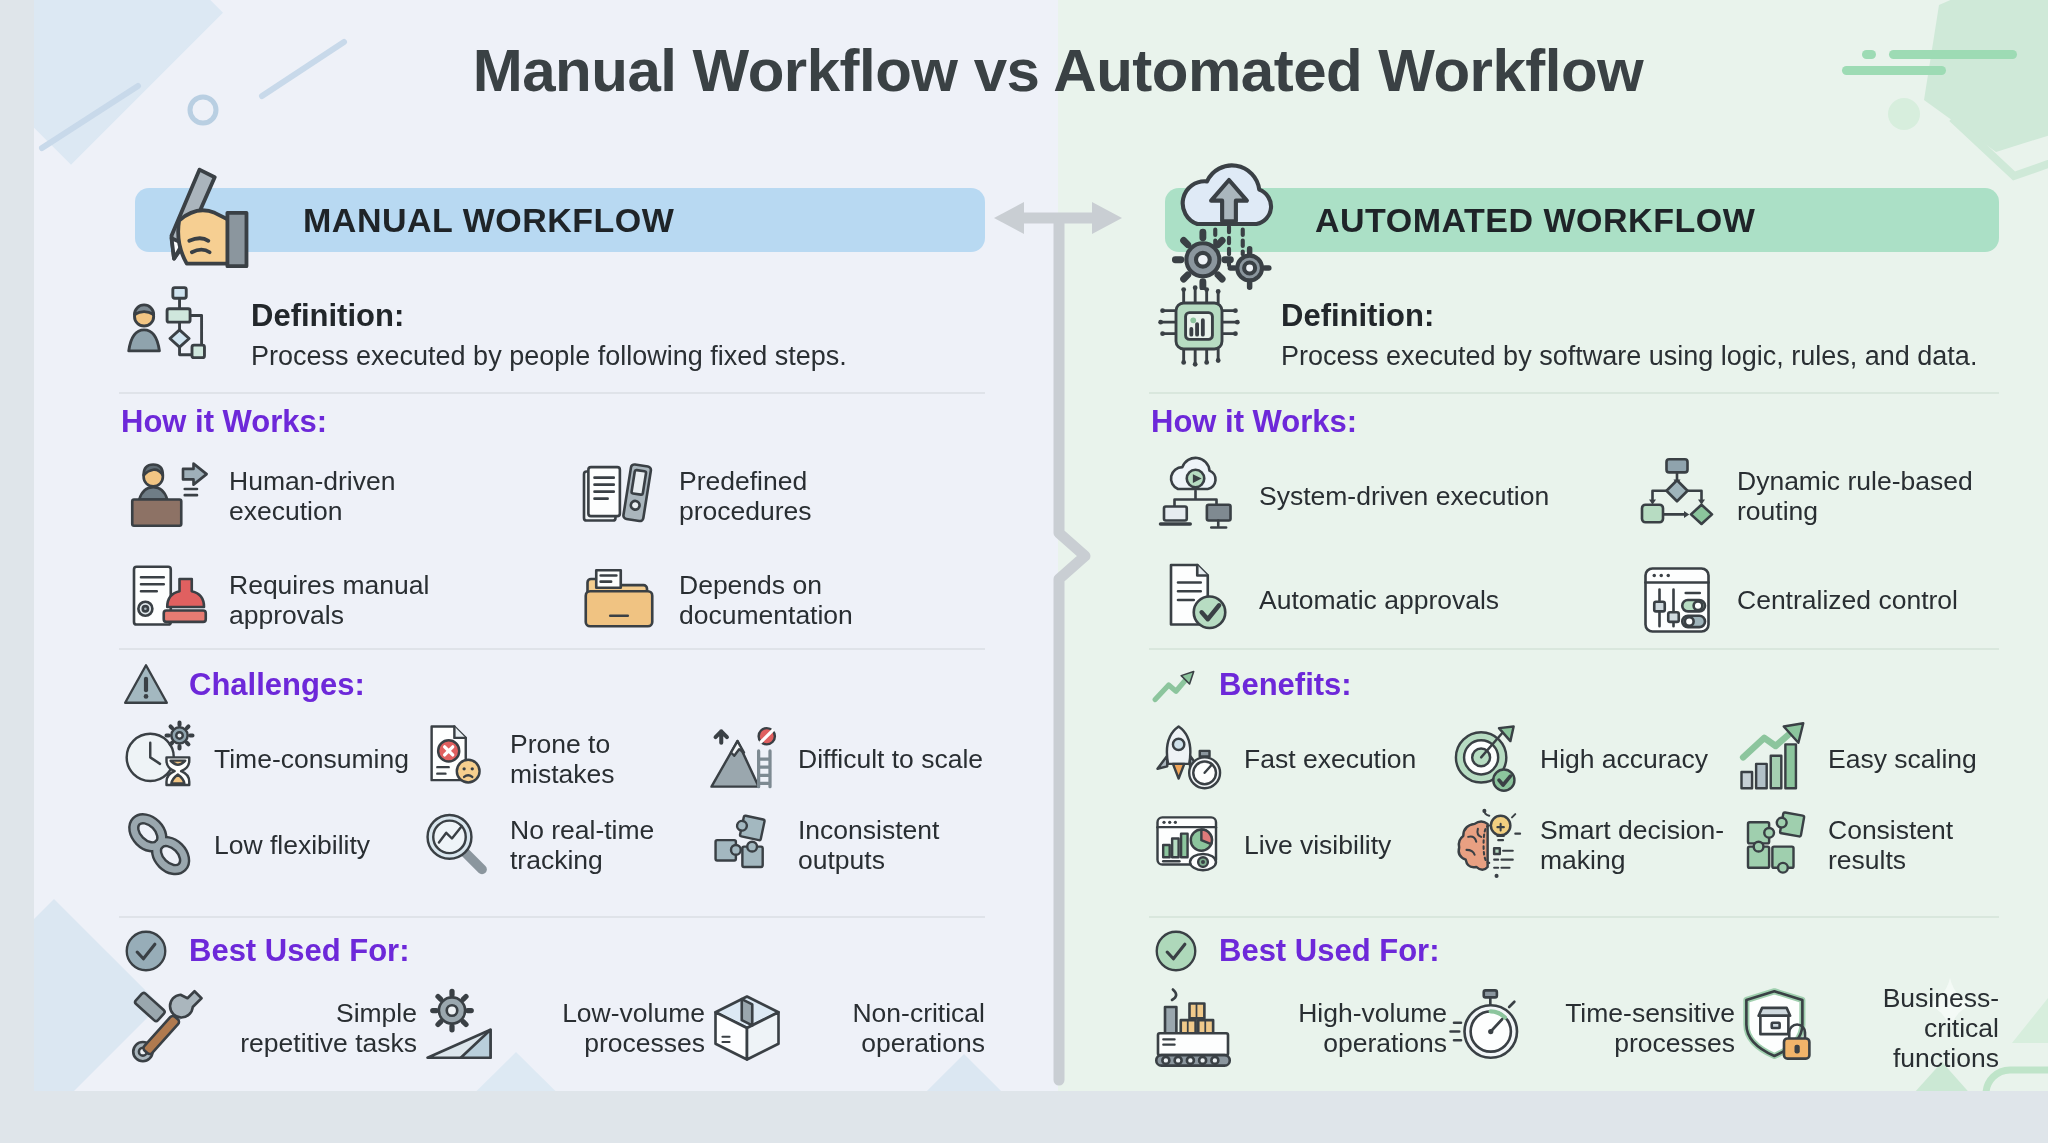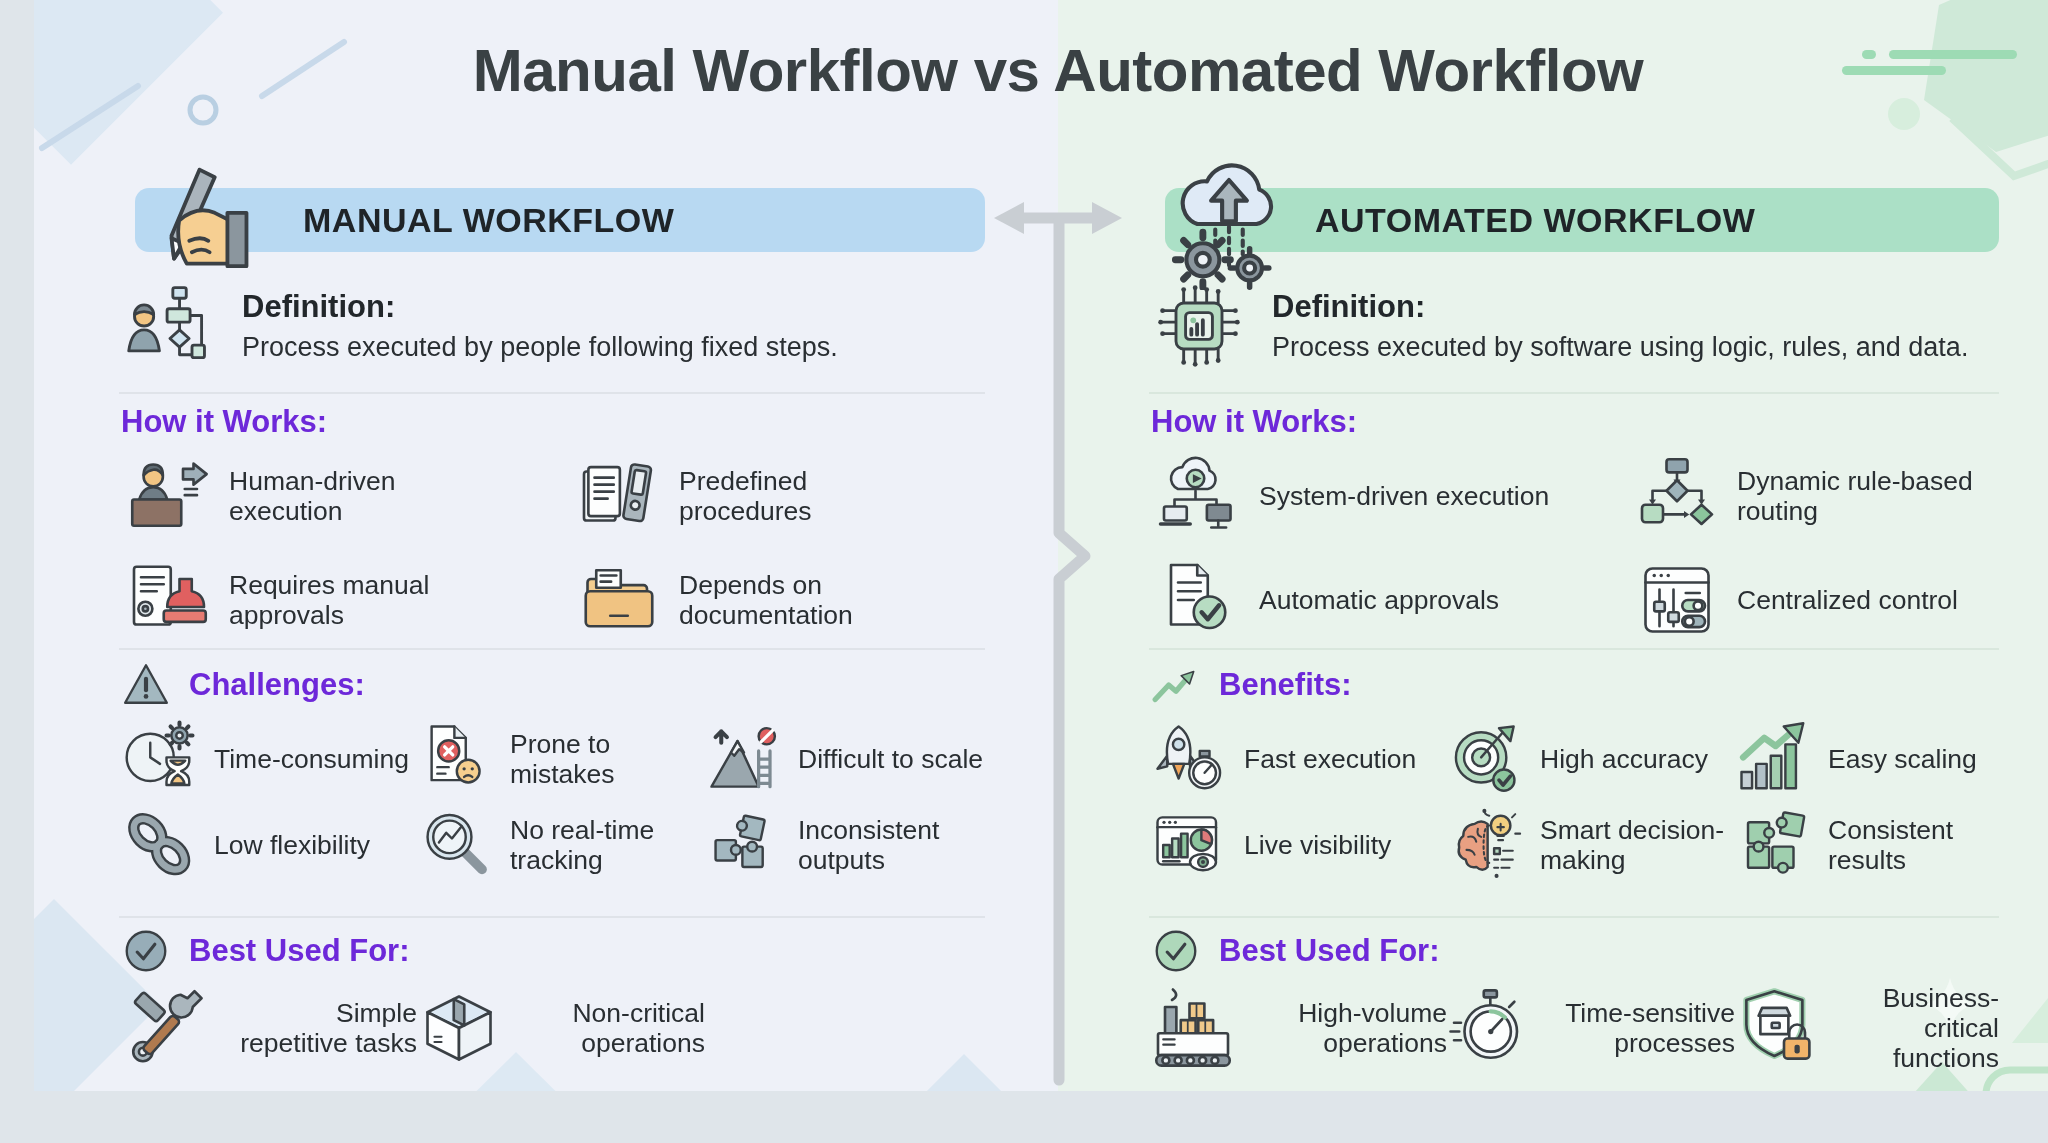--- a/index.html
+++ b/index.html
@@ -18,7 +18,7 @@
   #col-auto .pill{background:#abe0c6;padding-left:150px;}
   .pill-icon{position:absolute;left:6px;top:-26px;width:122px;height:122px;}
   #col-auto .pill-icon{top:-30px;width:132px;height:132px;left:-2px;}
-  .def{position:absolute;top:280px;left:4px;right:0;display:flex;gap:27px;align-items:center;}
+  .def{position:absolute;top:280px;left:4px;right:0;display:flex;gap:36px;align-items:flex-end;}
   .def .icon{width:92px;height:92px;flex:none;}
   .def-title{font-size:31px;font-weight:bold;color:#22272b;}
   .def-text{font-size:27px;margin-top:7px;}

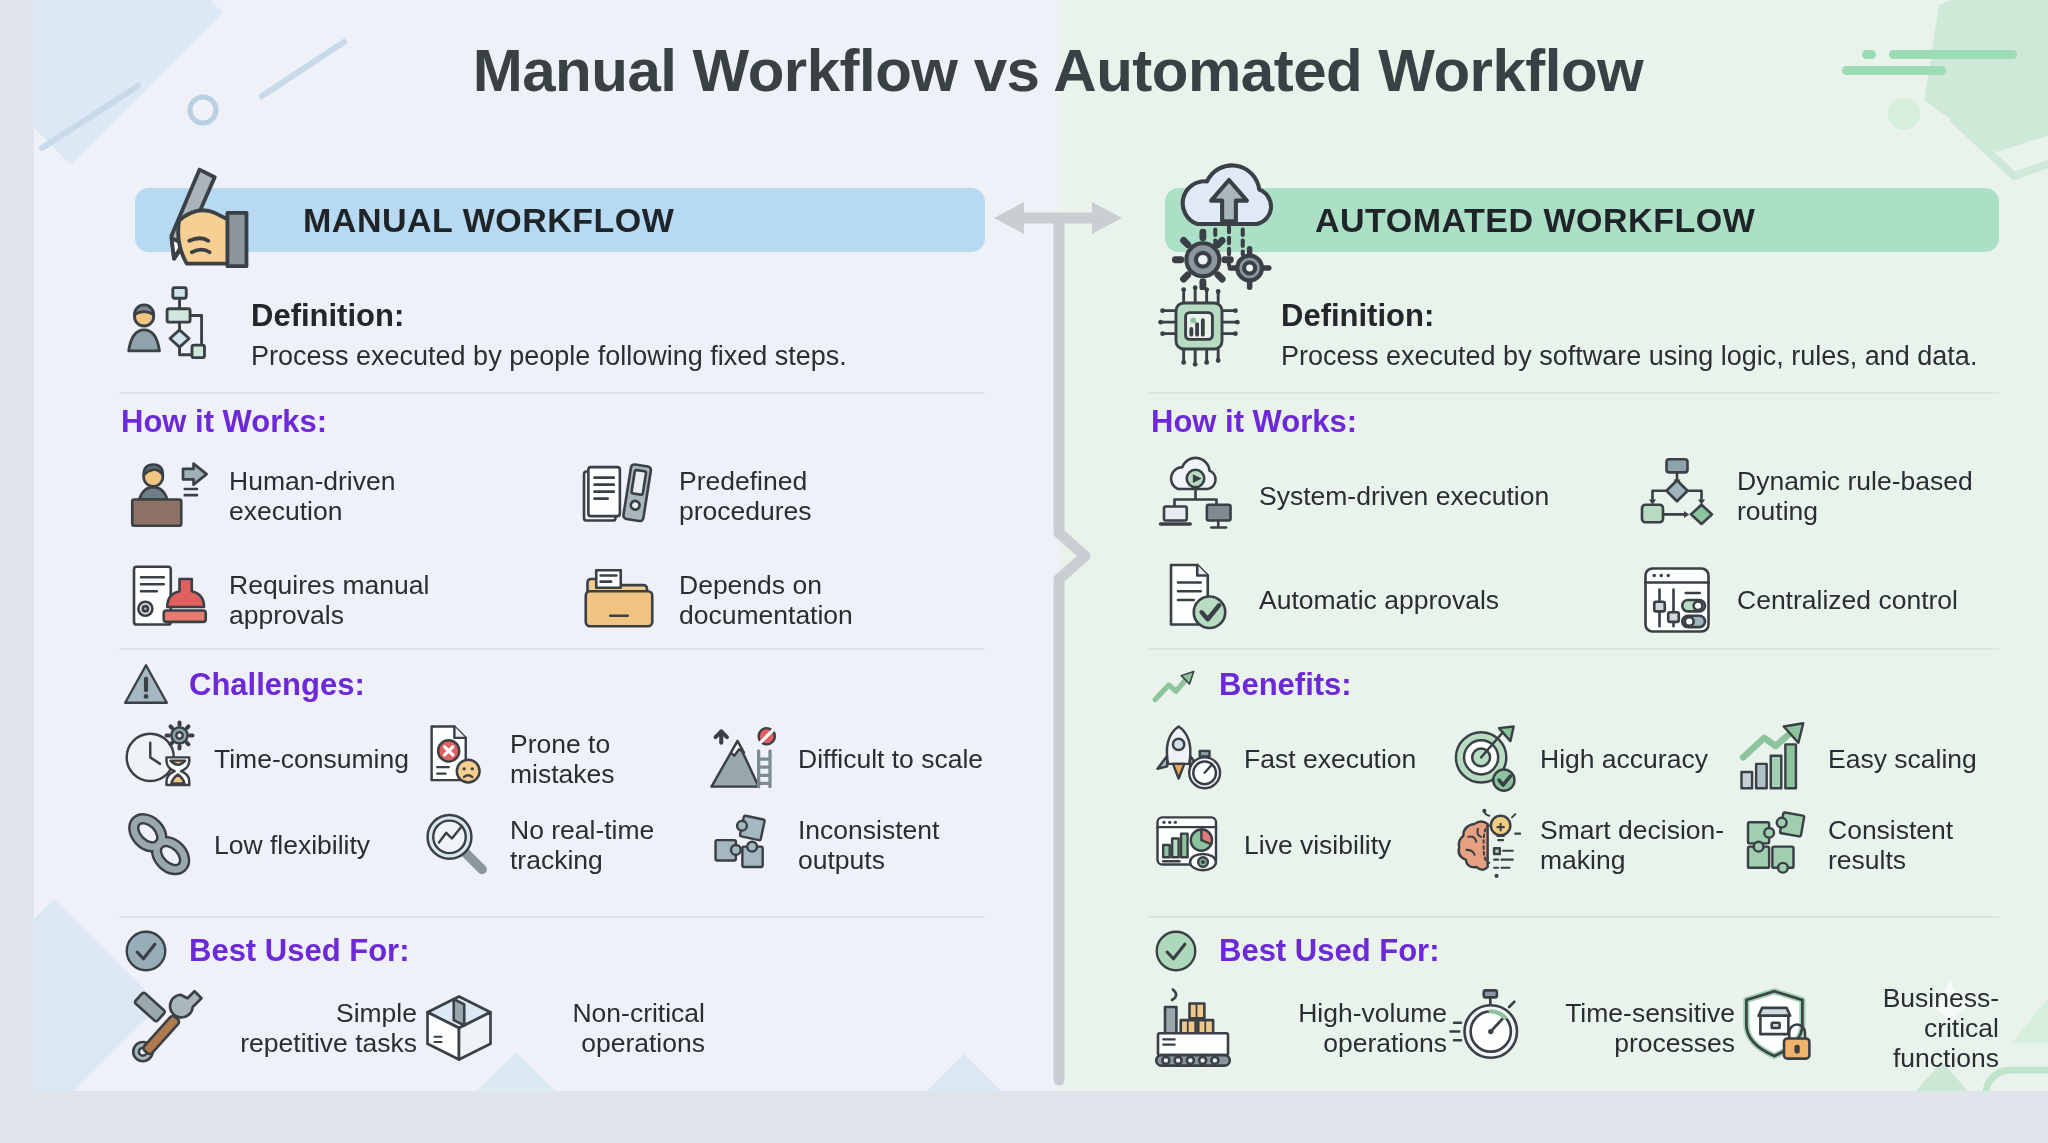--- a/index.html
+++ b/index.html
@@ -321,6 +321,20 @@
         </svg>
         <span class="lbl">Simple repetitive tasks</span>
       </div>
+      <div class="item">
+        <svg class="icon" viewBox="0 0 96 96">
+          <g class="s">
+            <g stroke-width="6">
+                <path d="M40 10 v-4 M40 46 v4 M22 28 h-4 M58 28 h4 M27 15 l-3 -3 M53 41 l3 3 M27 41 l-3 3 M53 15 l3 -3" fill="none"></path>
+              </g>
+            <circle cx="40" cy="28" r="15" fill="#9aa7ae"></circle>
+              <circle cx="40" cy="28" r="6" fill="#eef2f5"></circle>
+            <polygon points="12,82 84,82 84,50" fill="#dce6ec"></polygon>
+            <polygon points="50,82 84,82 84,50" fill="#b9cfdb"></polygon>
+          </g>
+        </svg>
+        <span class="lbl">Low-volume processes</span>
+      </div>
       <div class="item c3">
         <svg class="icon" viewBox="0 0 96 96">
           <g class="s">

